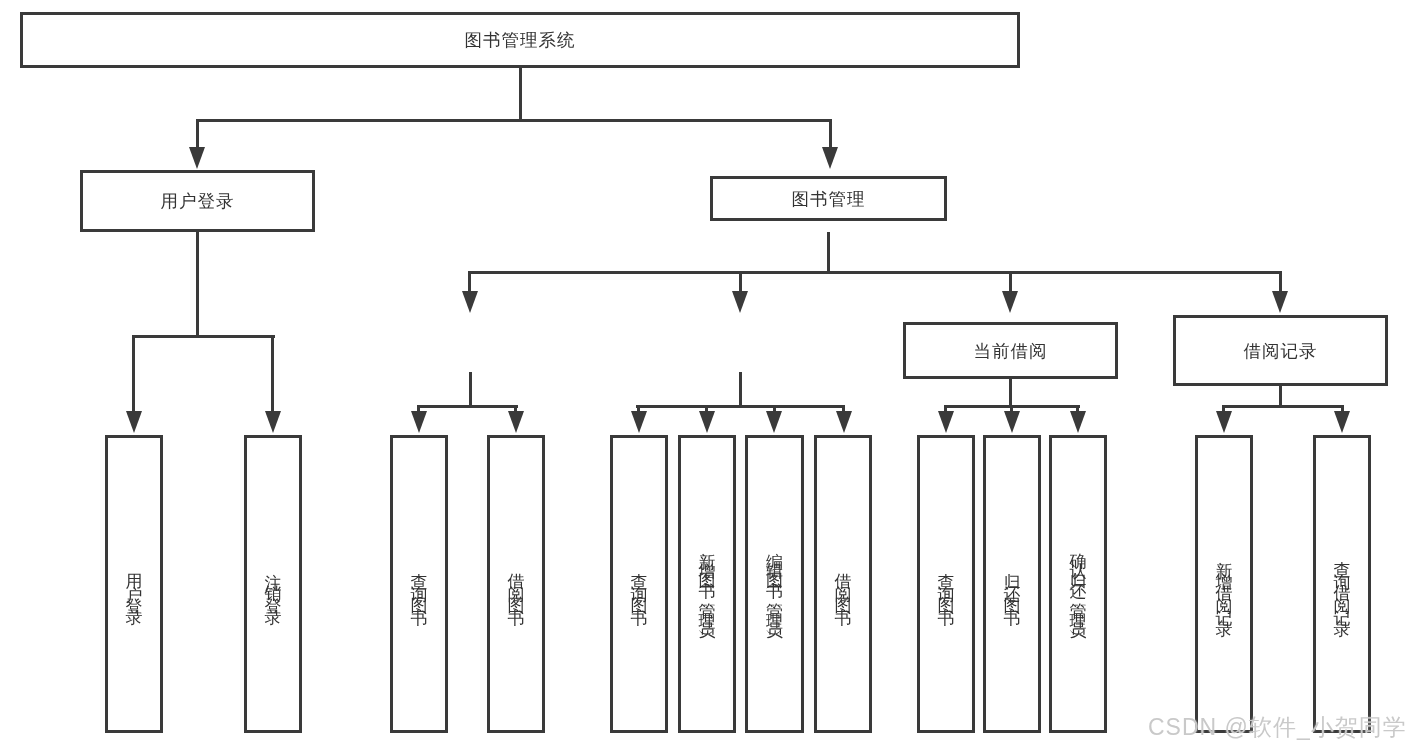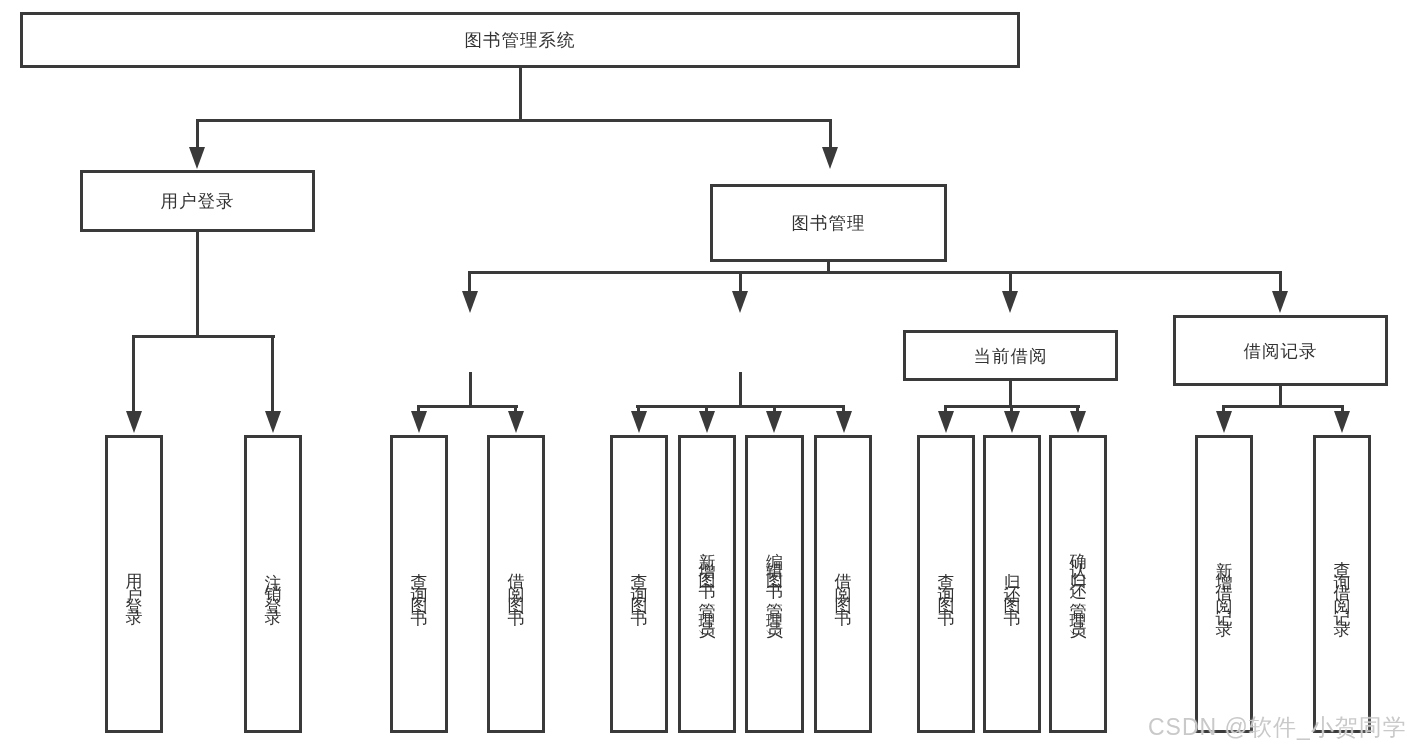--- a/index.html
+++ b/index.html
@@ -85,7 +85,7 @@
   <div class="arrow" style="left:822px;top:147px"></div>
 
   <div class="box hbox" style="left:80px;top:170px;width:235px;height:62px">用户登录</div>
-  <div class="box hbox" style="left:710px;top:184px;width:237px;height:78px">图书管理</div>
+  <div class="box hbox" style="left:710px;top:176px;width:237px;height:45px">图书管理</div>
 
   <div class="vline" style="left:196px;top:232px;height:105px"></div>
   <div class="hline" style="left:132px;top:335px;width:143px"></div>

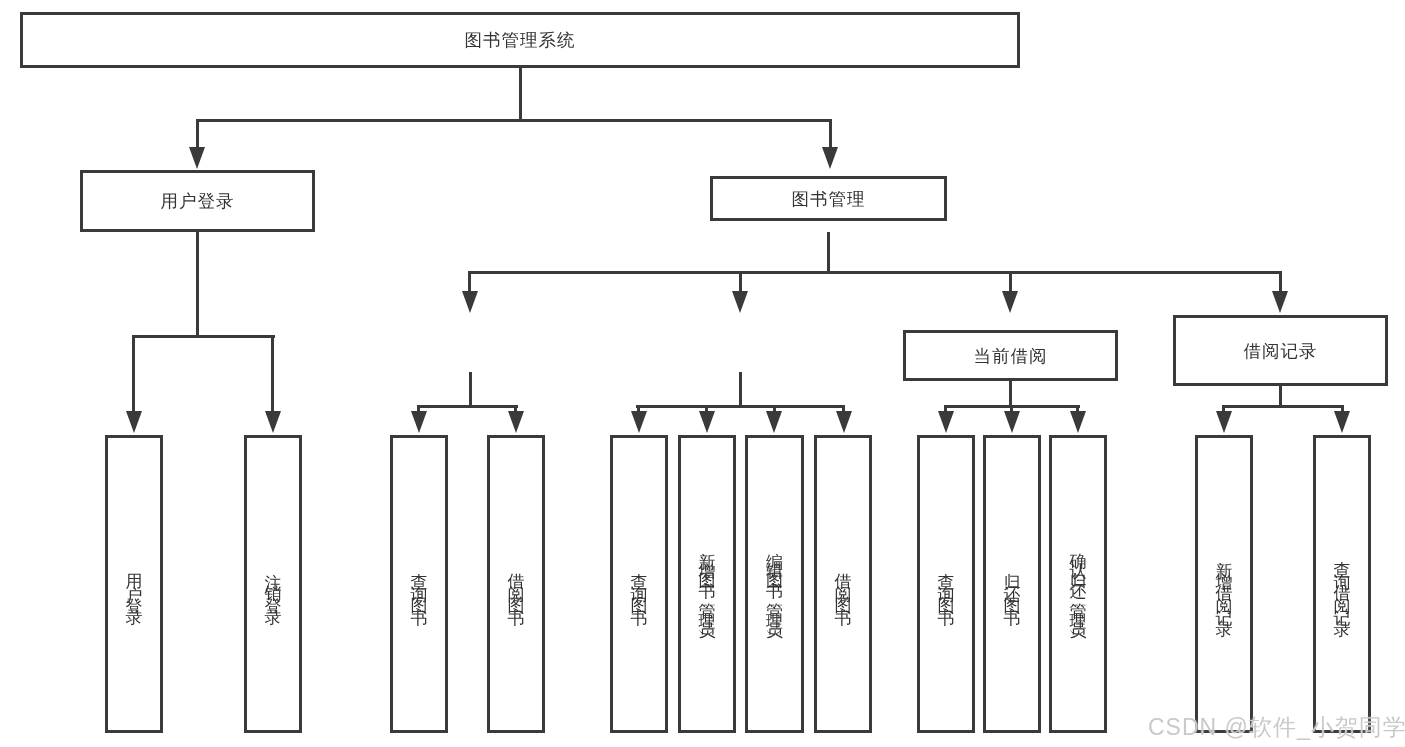--- a/index.html
+++ b/index.html
@@ -105,7 +105,7 @@
   <div class="vline" style="left:1279px;top:271px;height:24px"></div>
   <div class="arrow" style="left:1272px;top:291px"></div>
 
-  <div class="box hbox" style="left:903px;top:330px;width:215px;height:51px">当前借阅</div>
+  <div class="box hbox" style="left:903px;top:322px;width:215px;height:57px">当前借阅</div>
   <div class="box hbox" style="left:1173px;top:315px;width:215px;height:71px">借阅记录</div>
 
   <div class="vline" style="left:469px;top:372px;height:36px"></div>

